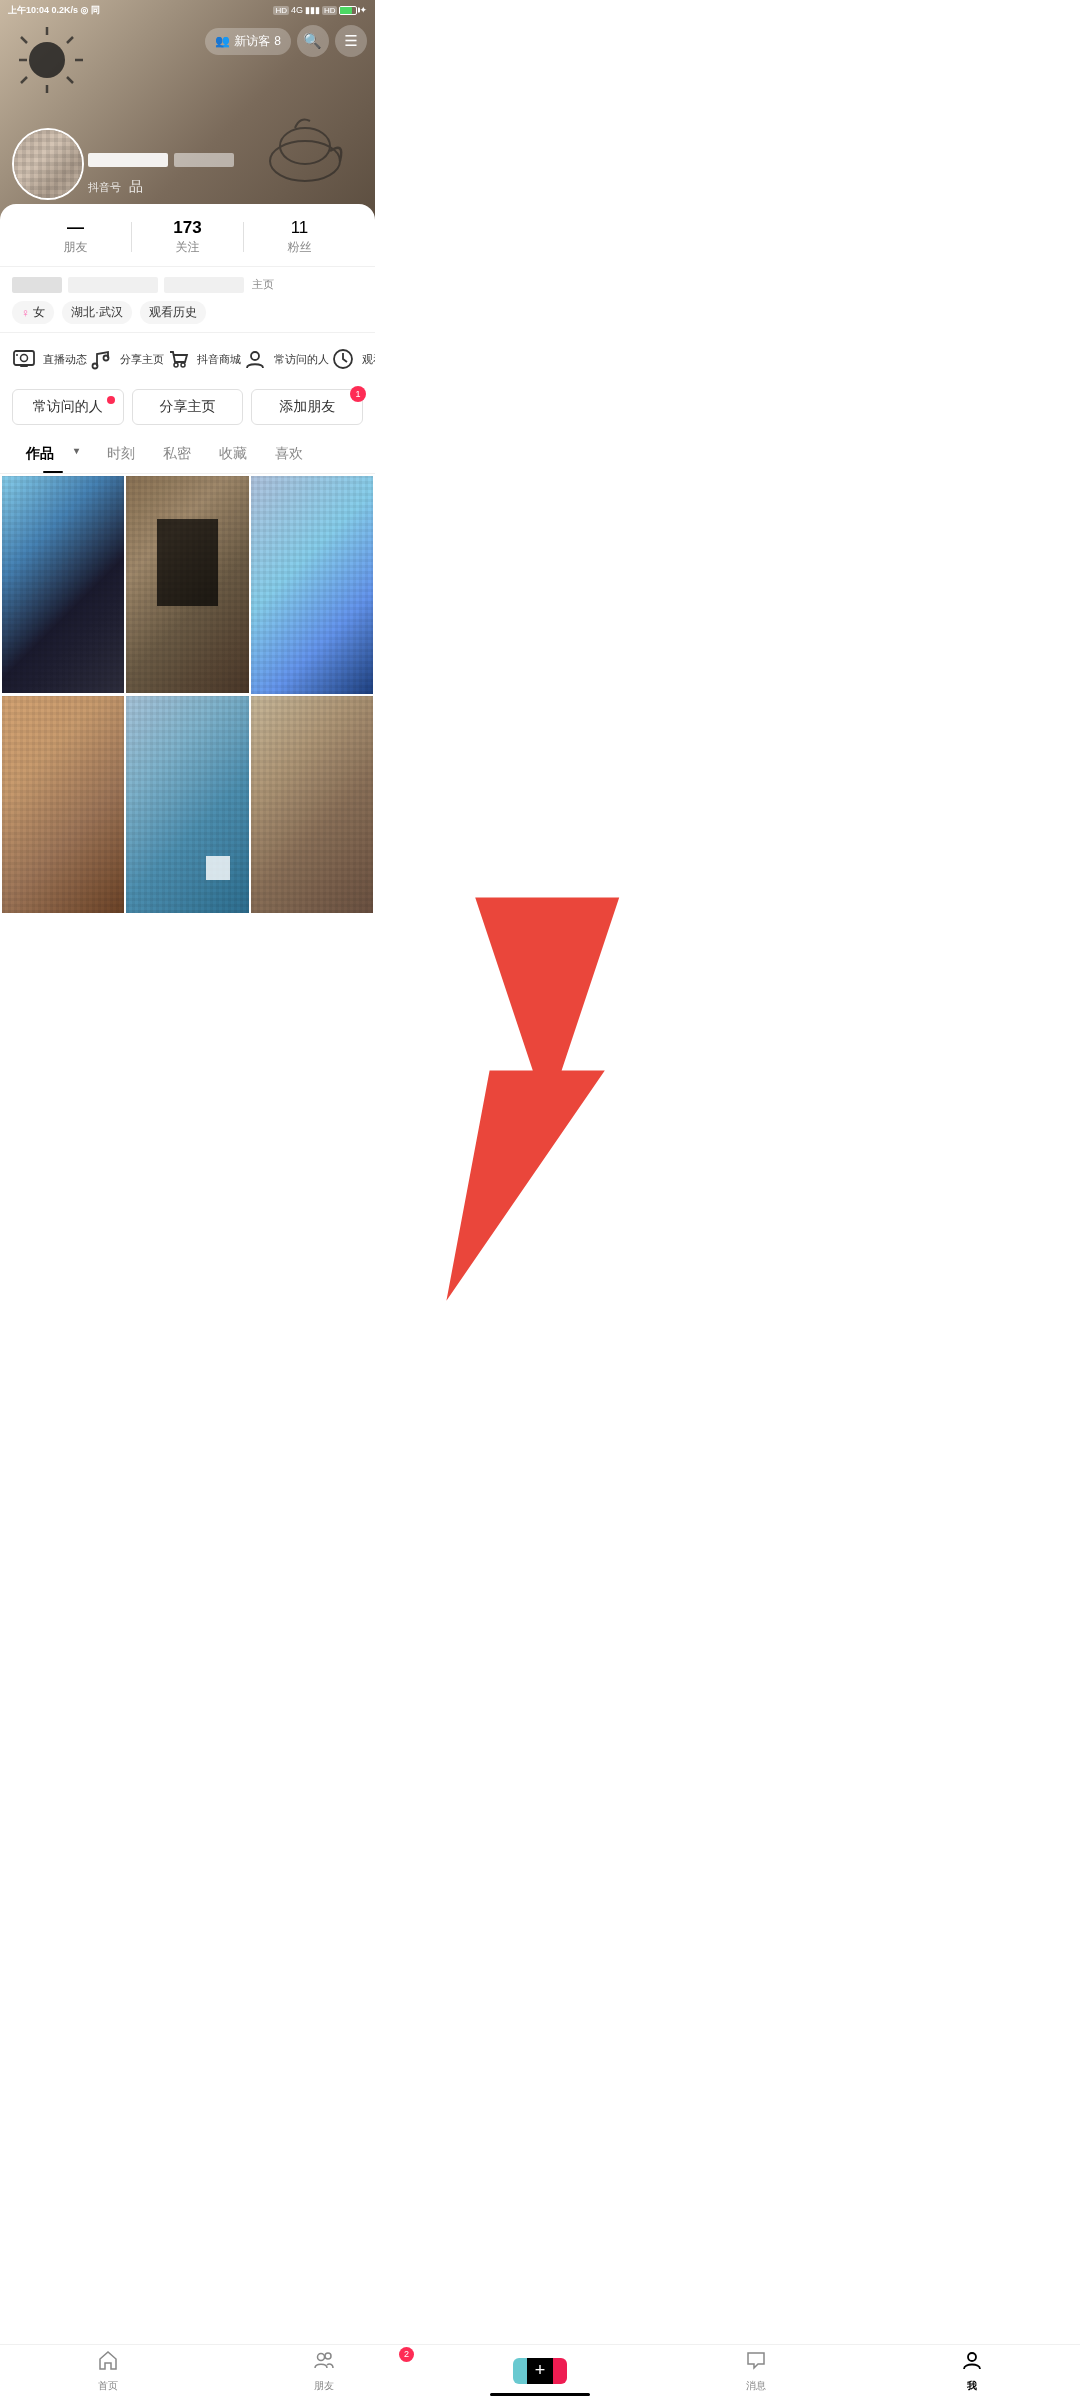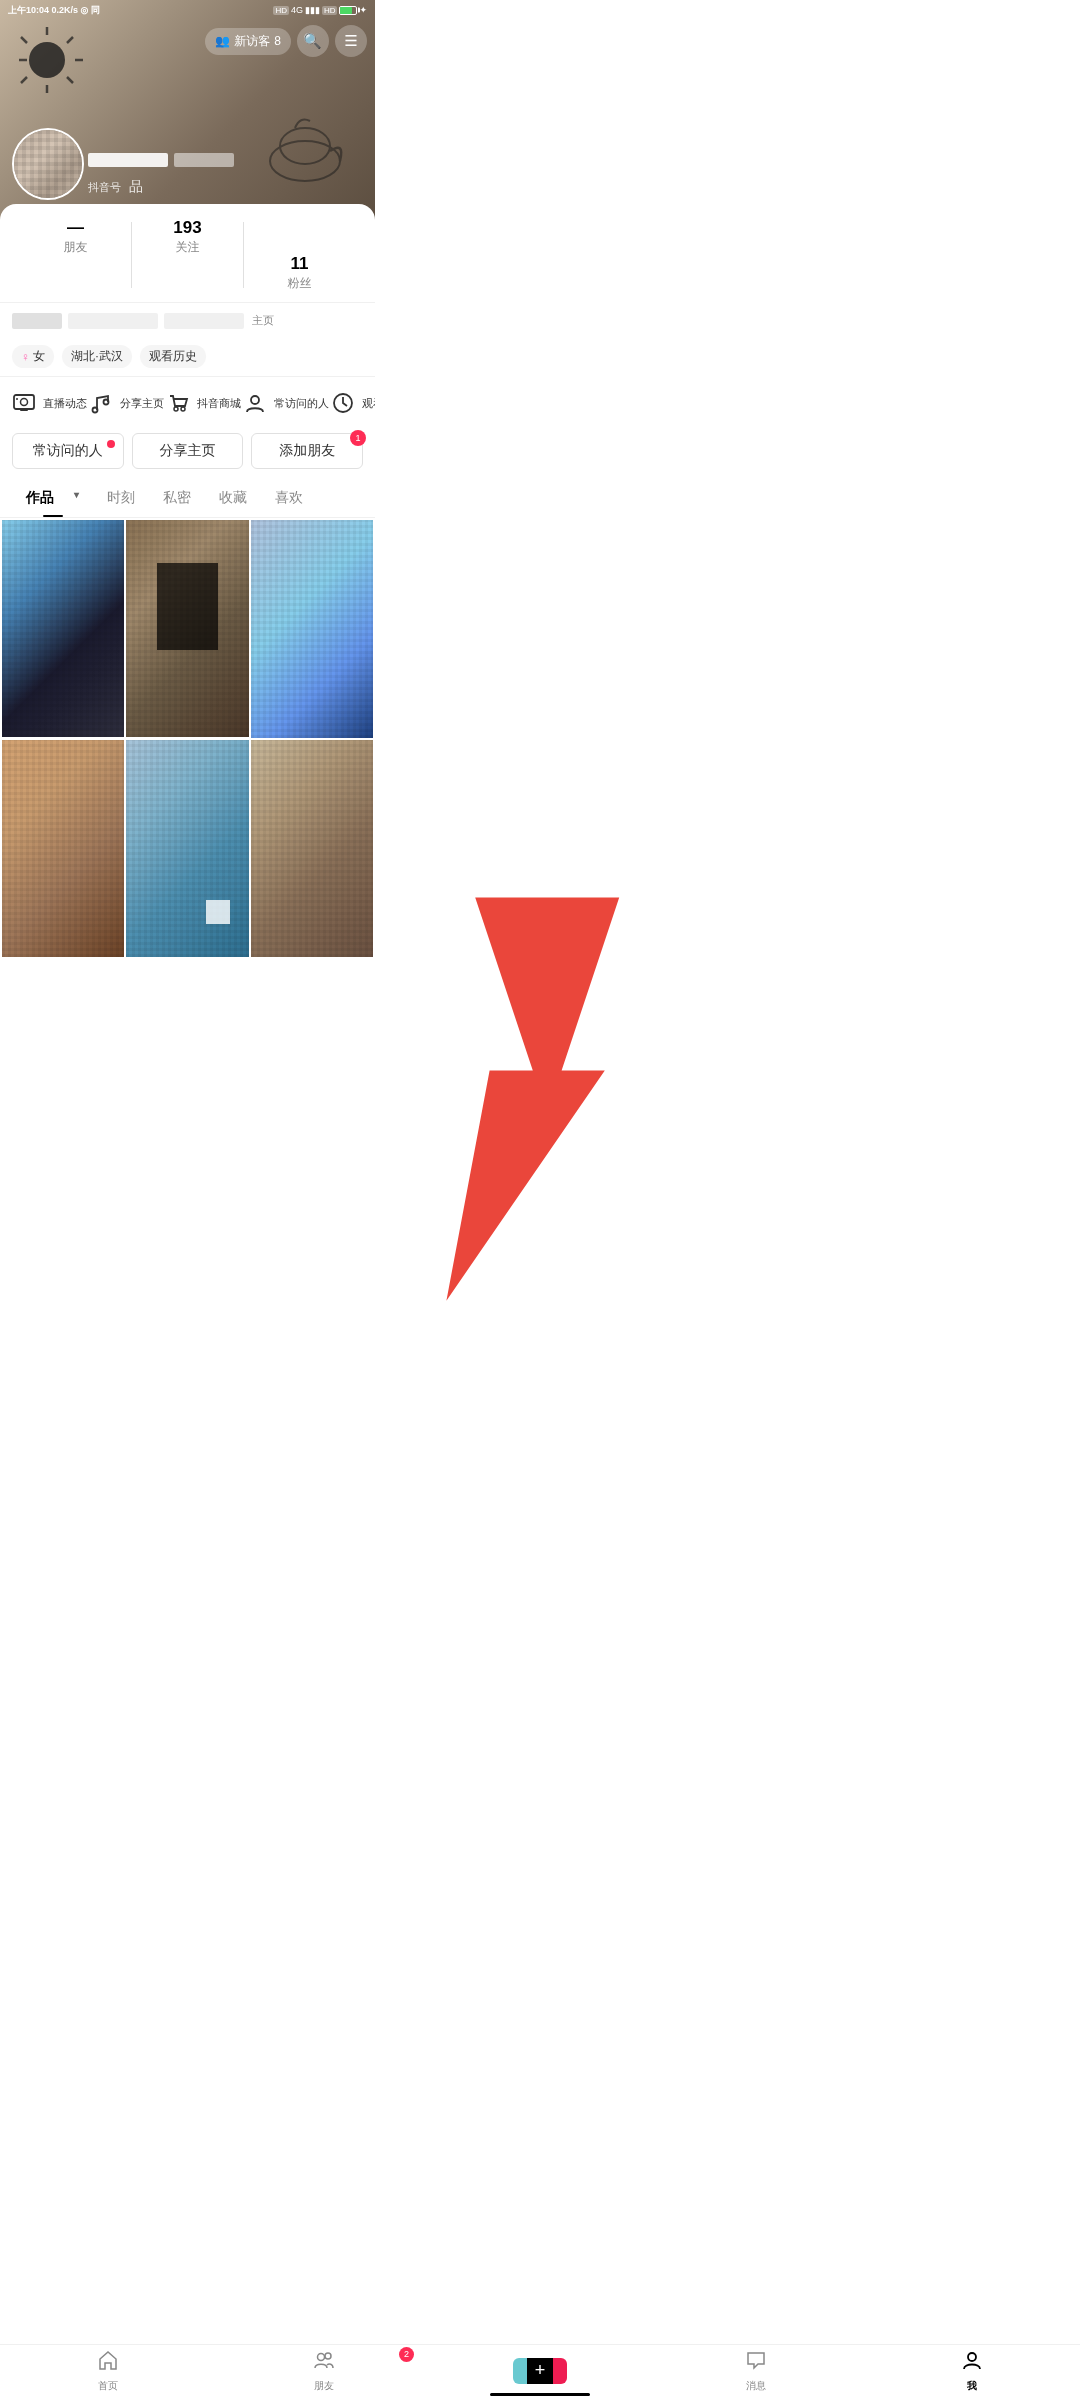--- a/index.html
+++ b/index.html
@@ -578,7 +578,7 @@
       </div>
       <div class="stat-divider"></div>
       <div class="stat-item">
-        <div class="stat-number" style="font-weight:900;">193</div>
+        <div class="stat-number" style="font-weight:900;">173</div>
         <div class="stat-label">关注</div>
       </div>
       <div class="stat-divider"></div>

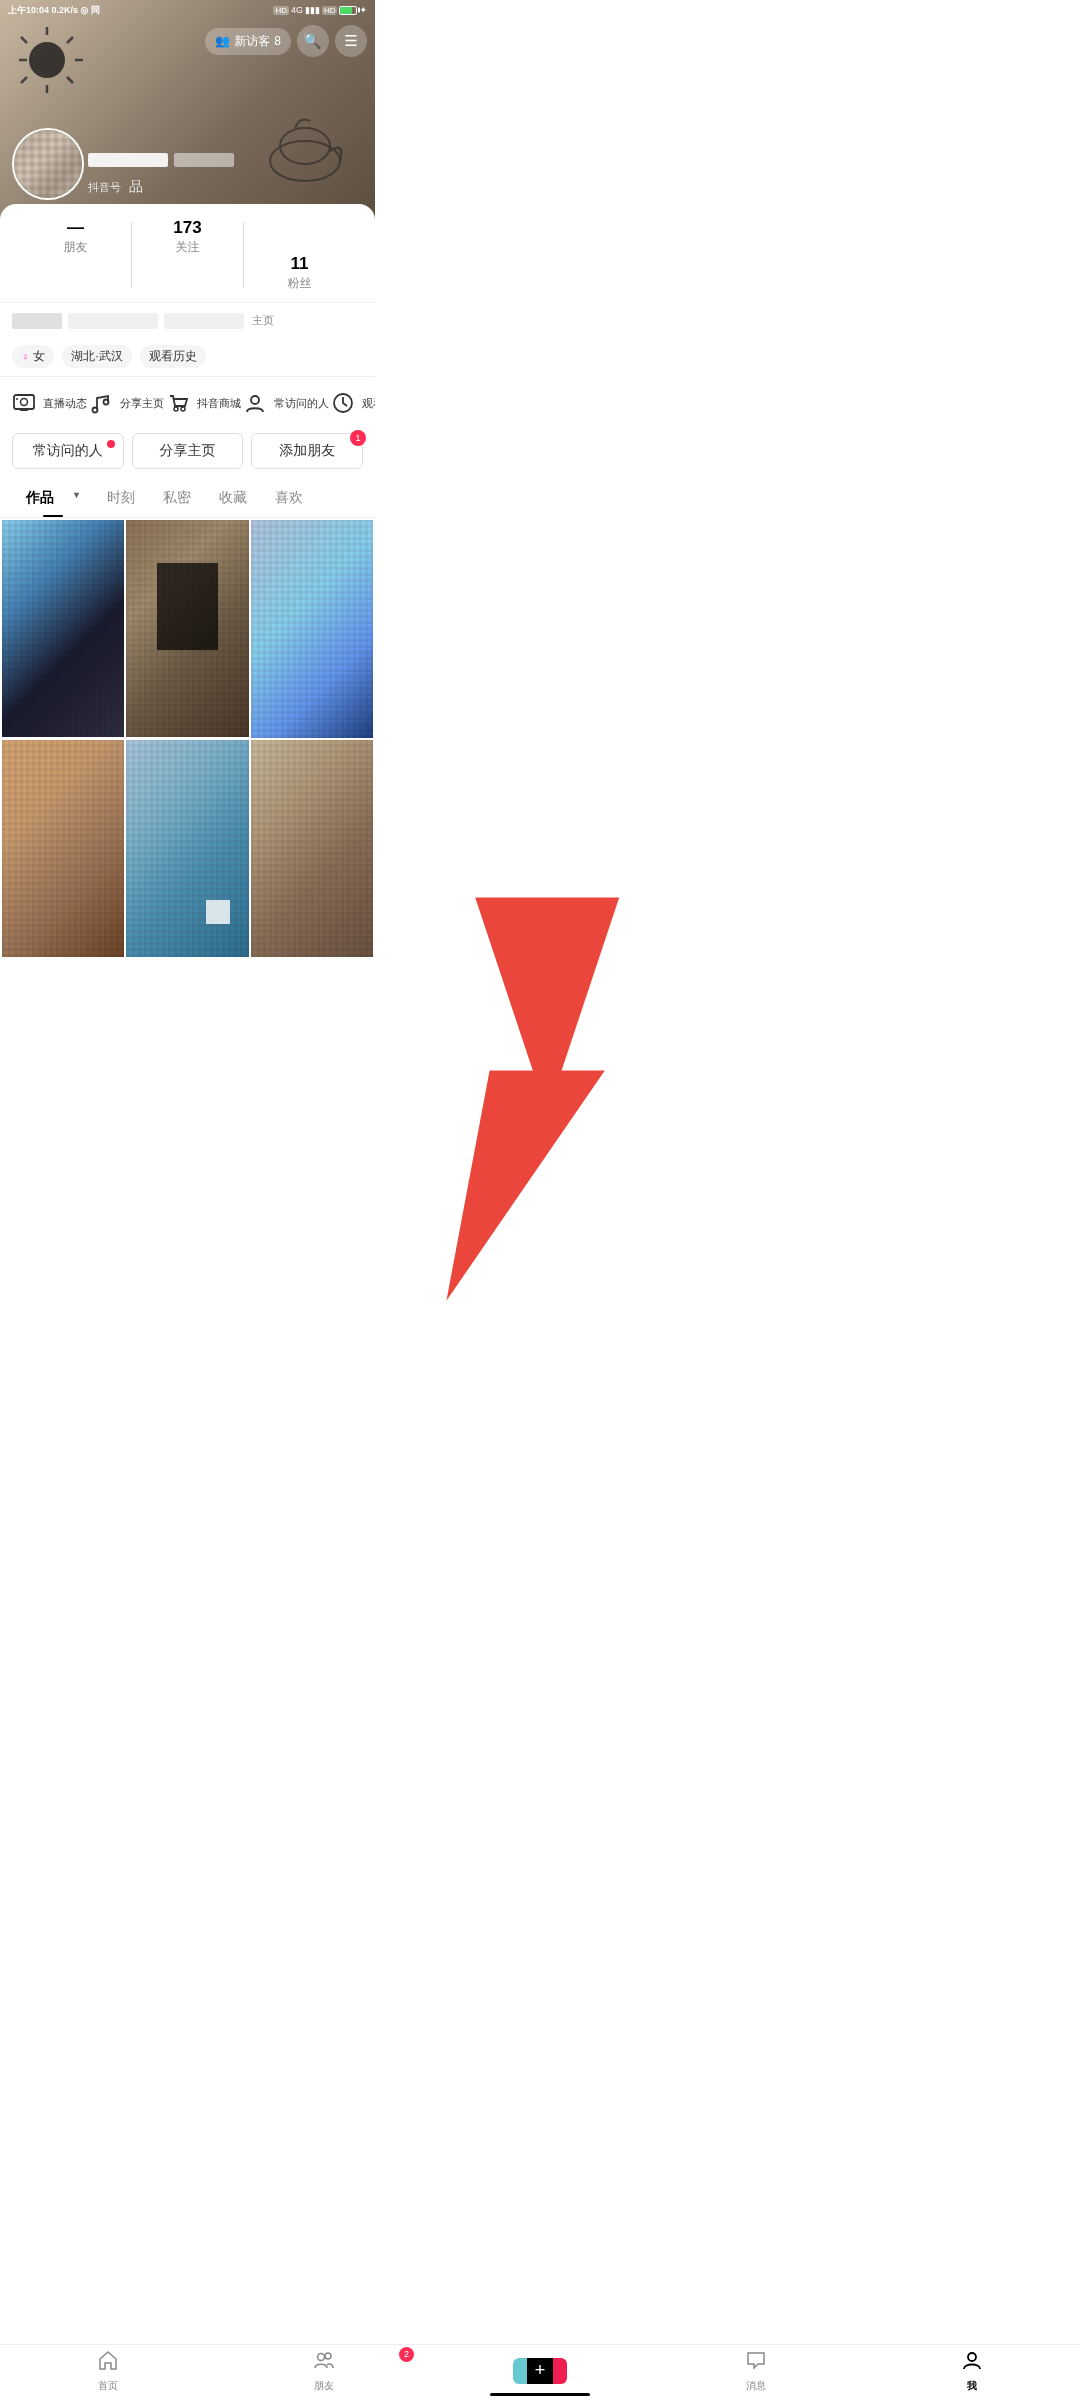--- a/index.html
+++ b/index.html
@@ -583,7 +583,7 @@
       </div>
       <div class="stat-divider"></div>
       <div class="stat-item">
-        <div class="stat-number" style="font-weight:700;margin-top:36px;">11</div>
+        <div class="stat-number" style="font-weight:400;">11</div>
         <div class="stat-label">粉丝</div>
       </div>
     </div>

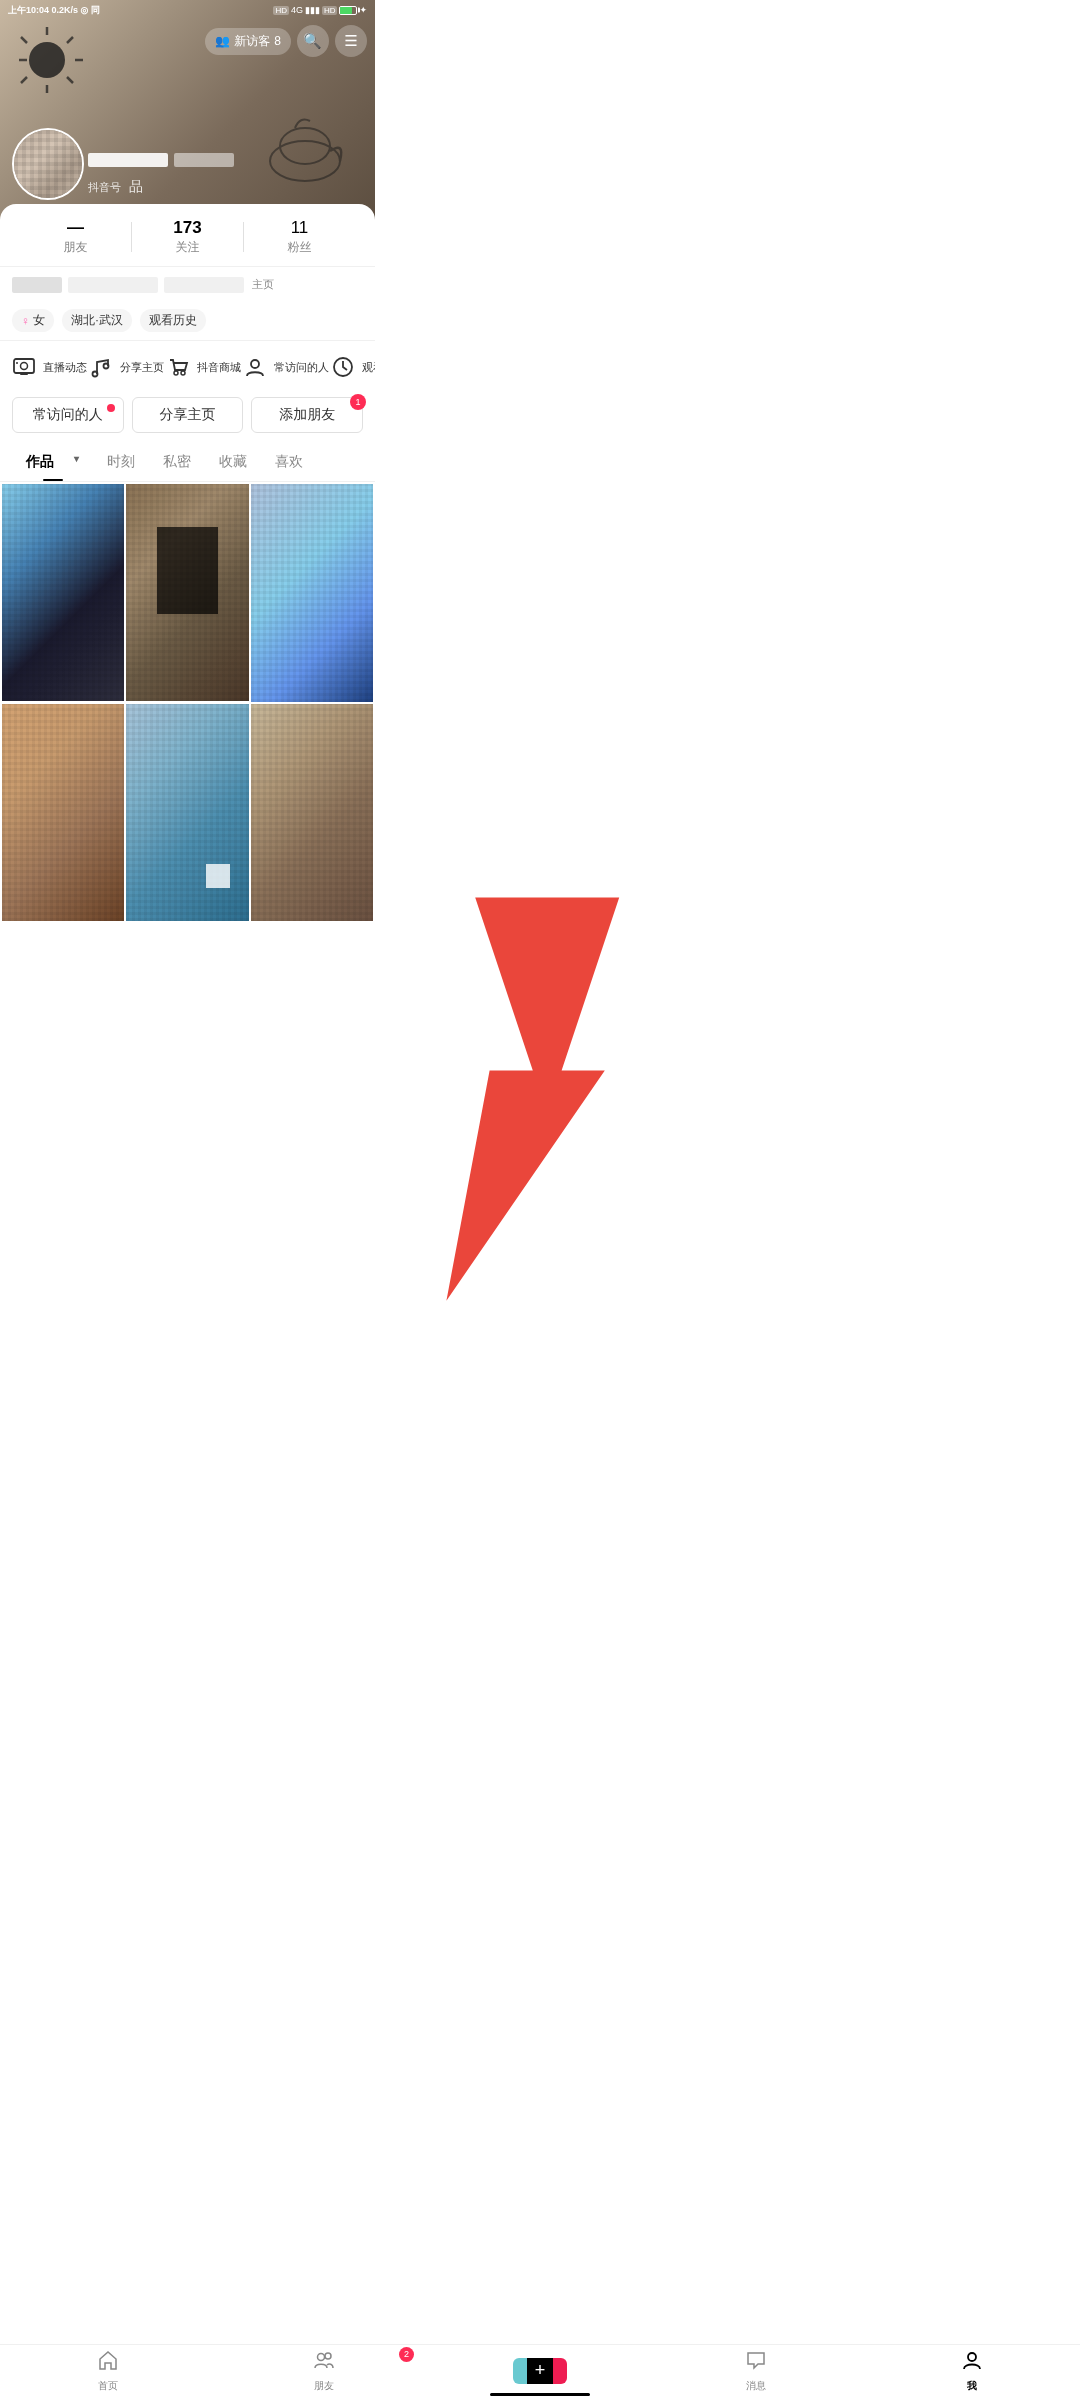--- a/index.html
+++ b/index.html
@@ -213,7 +213,7 @@
       padding: 10px 12px 6px;
       display: flex;
       flex-direction: column;
-      gap: 14px;
+      gap: 6px;
     }
     .badges-row {
       display: flex;

